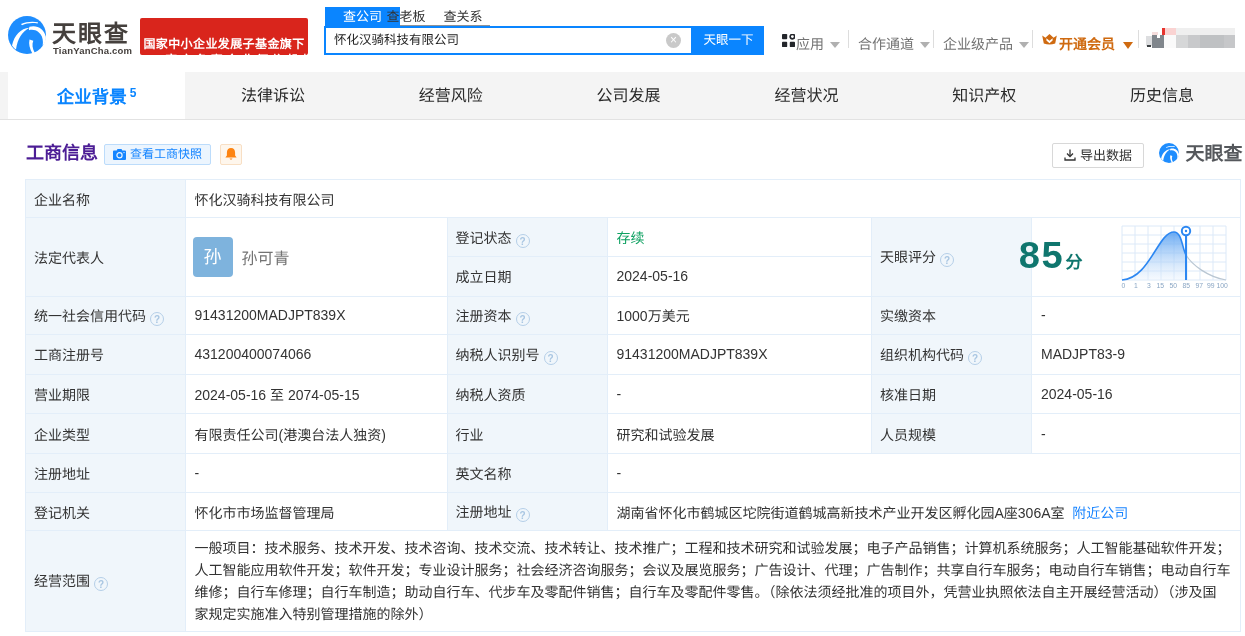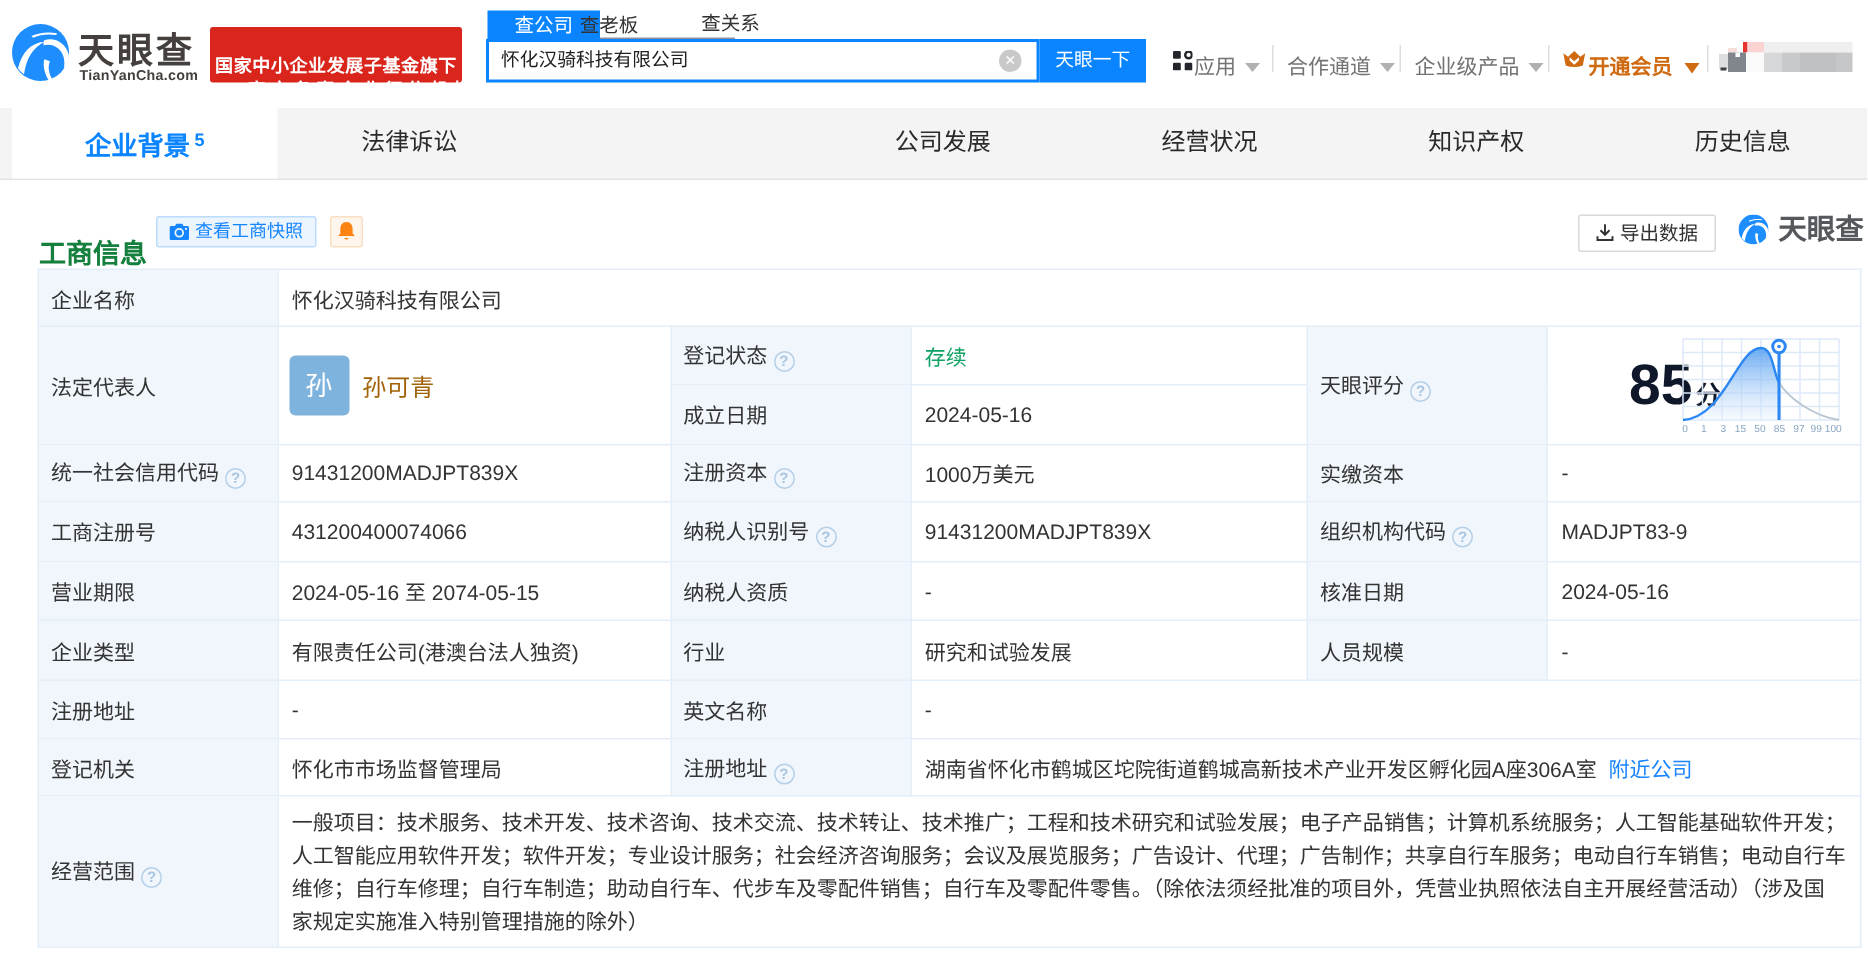--- a/index.html
+++ b/index.html
@@ -20,7 +20,7 @@
 .stab { position:absolute; top:7px; height:19px; font-size:13px; line-height:19px; text-align:center; color:#333; }
 #stab1 { left:325px; width:75px; background:#0a85ff; color:#fff; }
 #stab2 { left:386px; width:40px; }
-#stab3 { left:467px; width:40px;font-family:Liberation Mono, monospace; }
+#stab3 { left:443px; width:40px; }
 #sinput { position:absolute; left:324px; top:26px; width:369px; height:29px; background:#fff;
   border:2px solid #0a85ff; }
 #sinput .q { position:absolute; left:8px; top:0; height:25px; line-height:25px; font-size:12.5px; color:#222; }

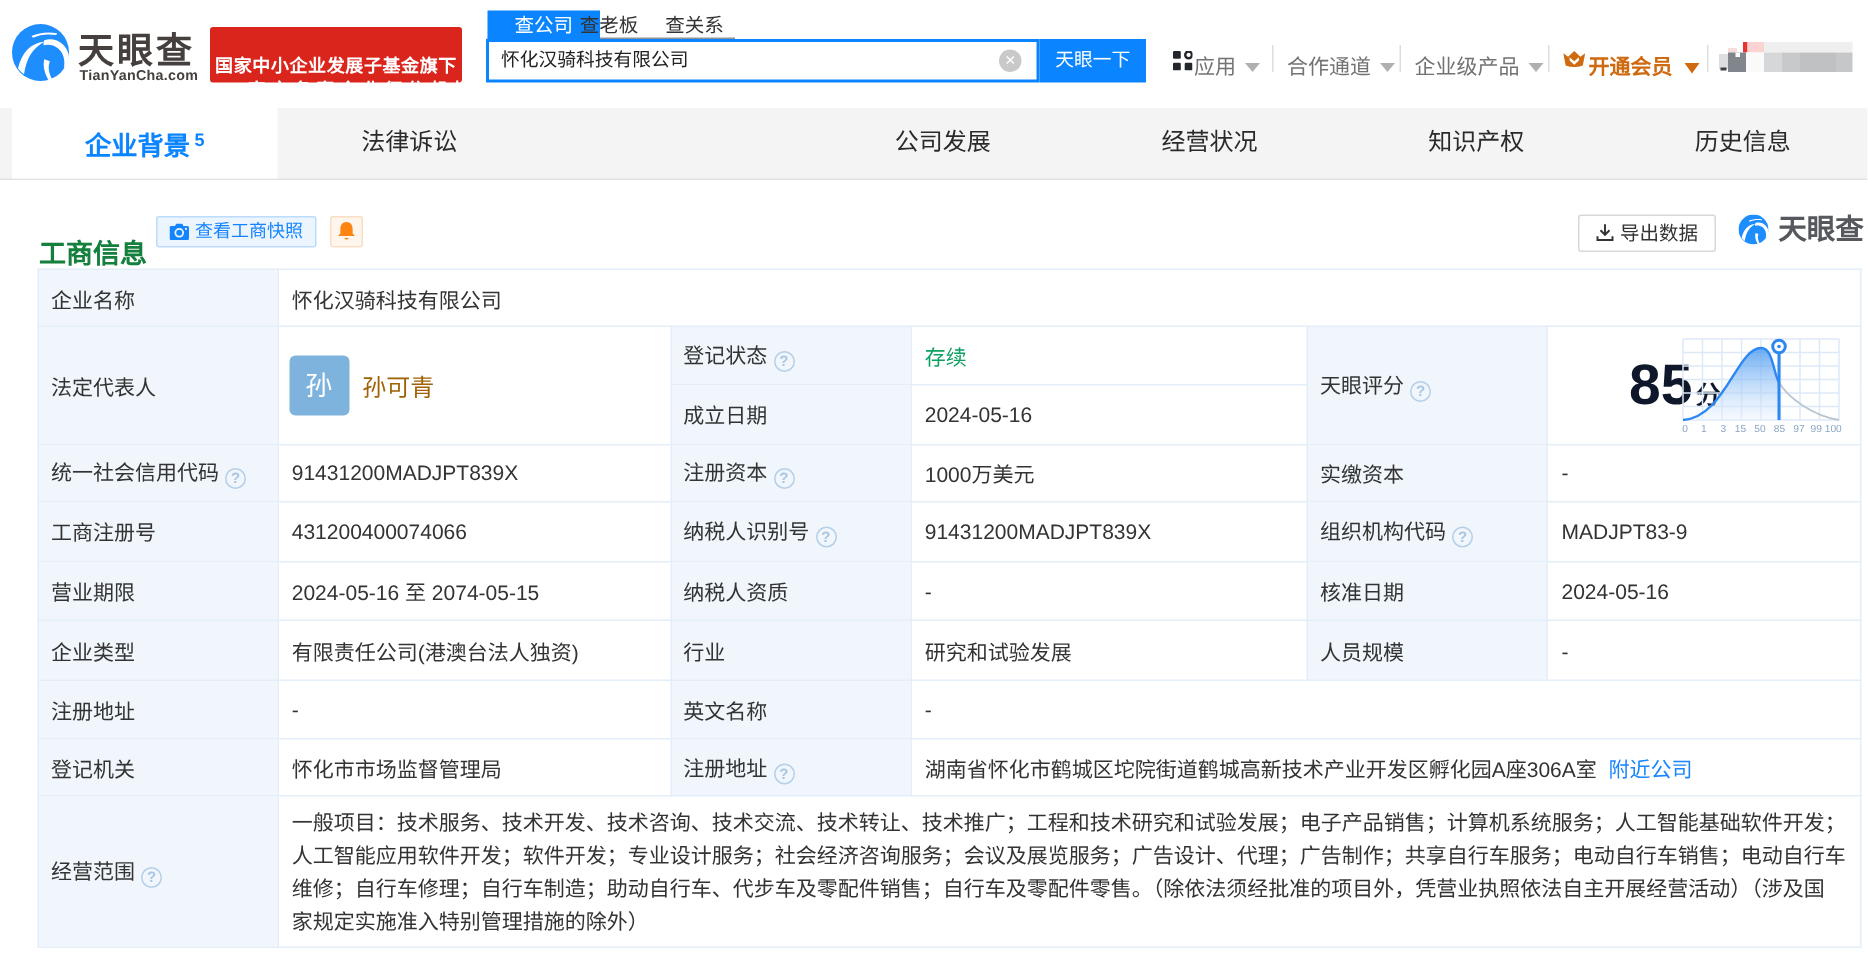--- a/index.html
+++ b/index.html
@@ -132,6 +132,7 @@
   <div id="tabbar">
     <div class="tb" id="tb0" style="left:8px">企业背景<sup>5</sup></div>
     <div class="tb" style="left:184px">法律诉讼</div>
+    <div class="tb" style="left:361.8px">经营风险</div>
     <div class="tb" style="left:539.6px">公司发展</div>
     <div class="tb" style="left:717.5px">经营状况</div>
     <div class="tb" style="left:895.3px">知识产权</div>

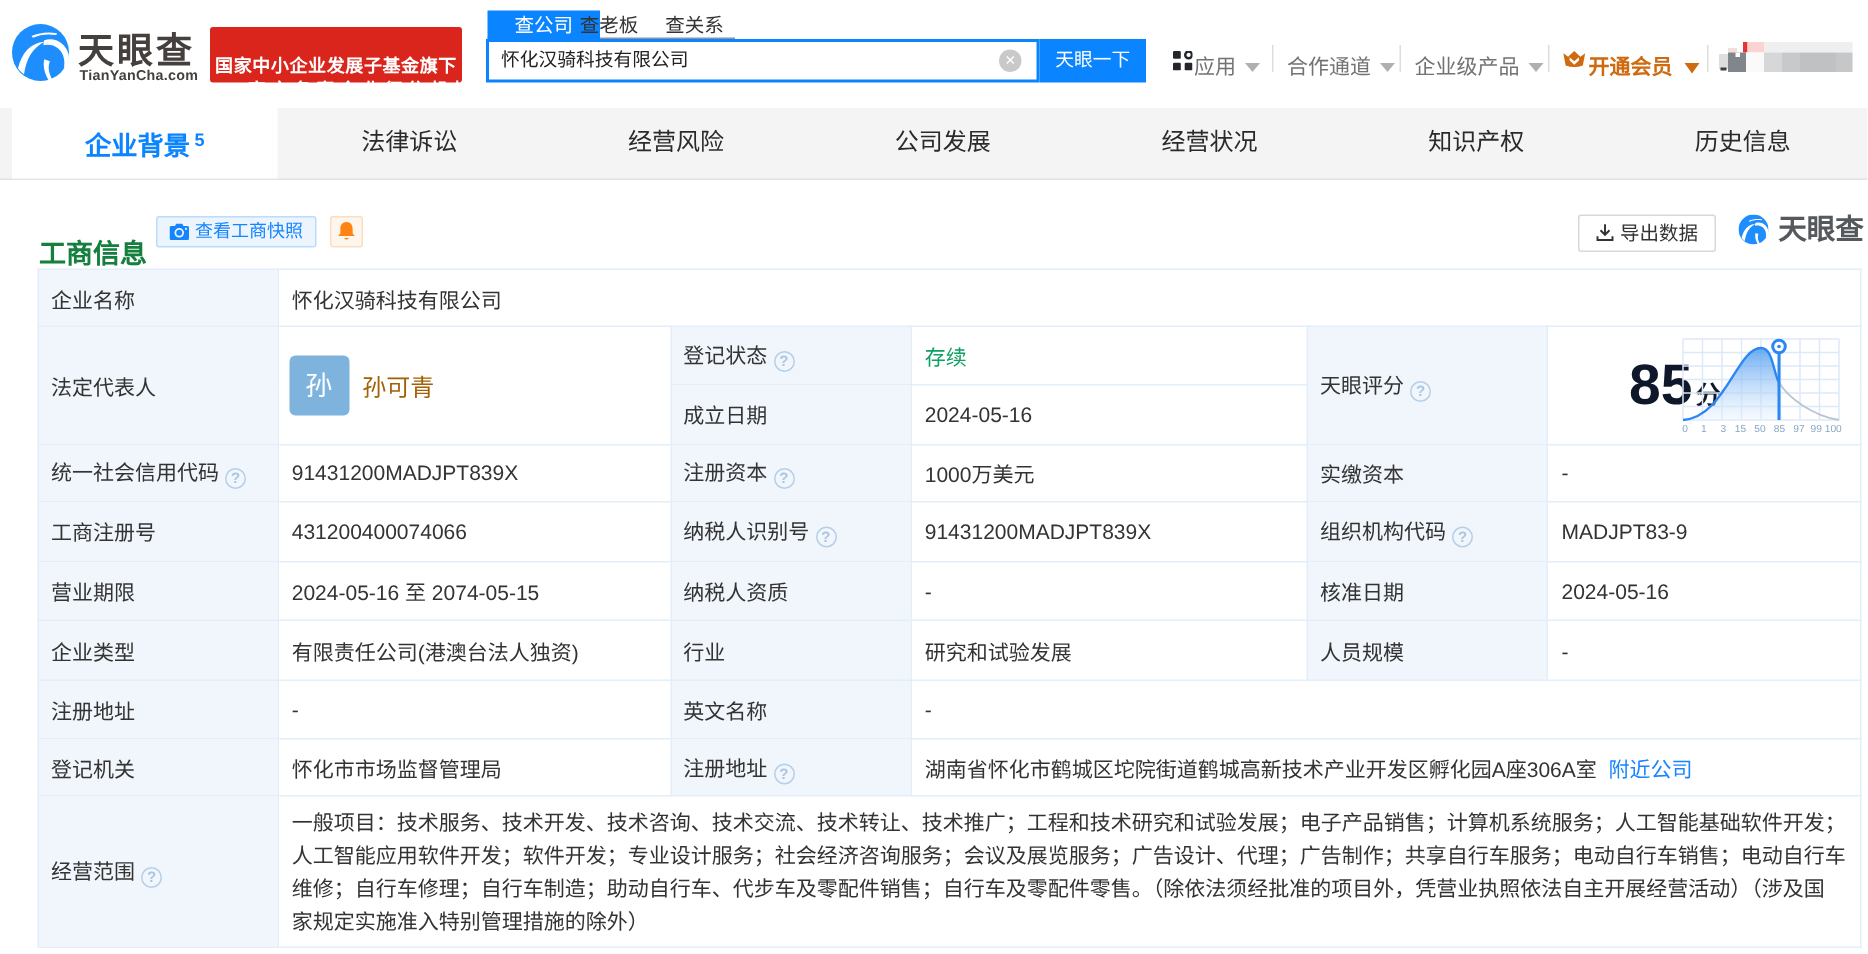--- a/index.html
+++ b/index.html
@@ -41,7 +41,7 @@
 #tb0 sup { font-size:12px; font-weight:bold; vertical-align:6px; margin-left:3px;}
 
 
-#secttl { position:absolute; left:26px; top:138px; font-size:18px; font-weight:bold; color:#15803d;margin-top:16px; }
+#secttl { position:absolute; left:26px; top:138px; font-size:18px; font-weight:bold; color:#4c1d95; }
 #snapbtn { position:absolute; left:104px; top:144px; width:107px; height:21px; background:#ecf5fe;
   border:1px solid #bcdcfb; border-radius:2px; color:#1585ff; font-size:12px; line-height:19px; text-align:center;}
 #bellbtn { position:absolute; left:220px; top:144px; width:22px; height:21px; background:#fef6ec; border:1px solid #f8dfc4; border-radius:2px;}

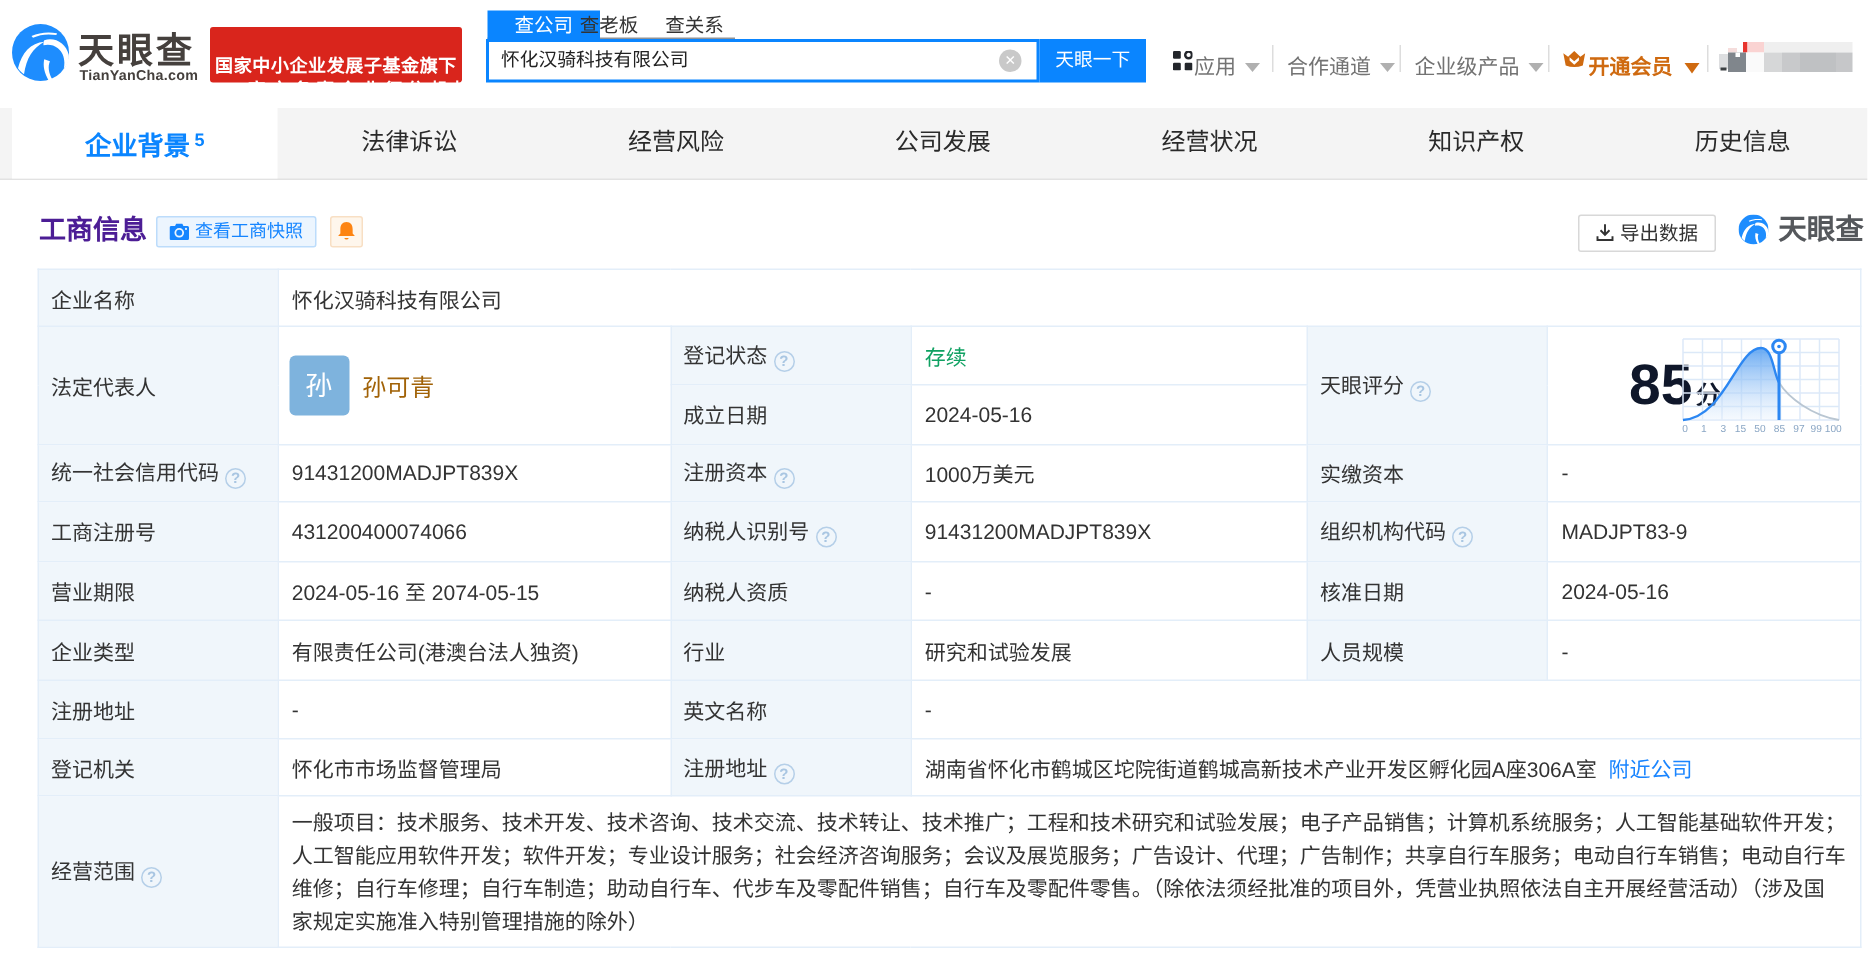--- a/index.html
+++ b/index.html
@@ -61,7 +61,7 @@
 .green { color:#0fa162; }
 #avatar { display:inline-block; width:40px; height:40px; background:#7eb3dd; border-radius:4px; color:#fff;
   font-size:18px; text-align:center; line-height:40px; vertical-align:middle; }
-#avname { font-size:16px; color:#a16207; margin-left:9px; vertical-align:middle;}
+#avname { font-size:16px; color:#737373; margin-left:9px; vertical-align:middle;}
 #score85 { position:absolute; left:1086px; top:236px; font-size:38px; font-weight:bold; color:#0f172a; }
 #score85 span { font-size:17px; font-weight:bold; margin-left:2px;}
 #curve { position:absolute; left:1120px; top:224px; }

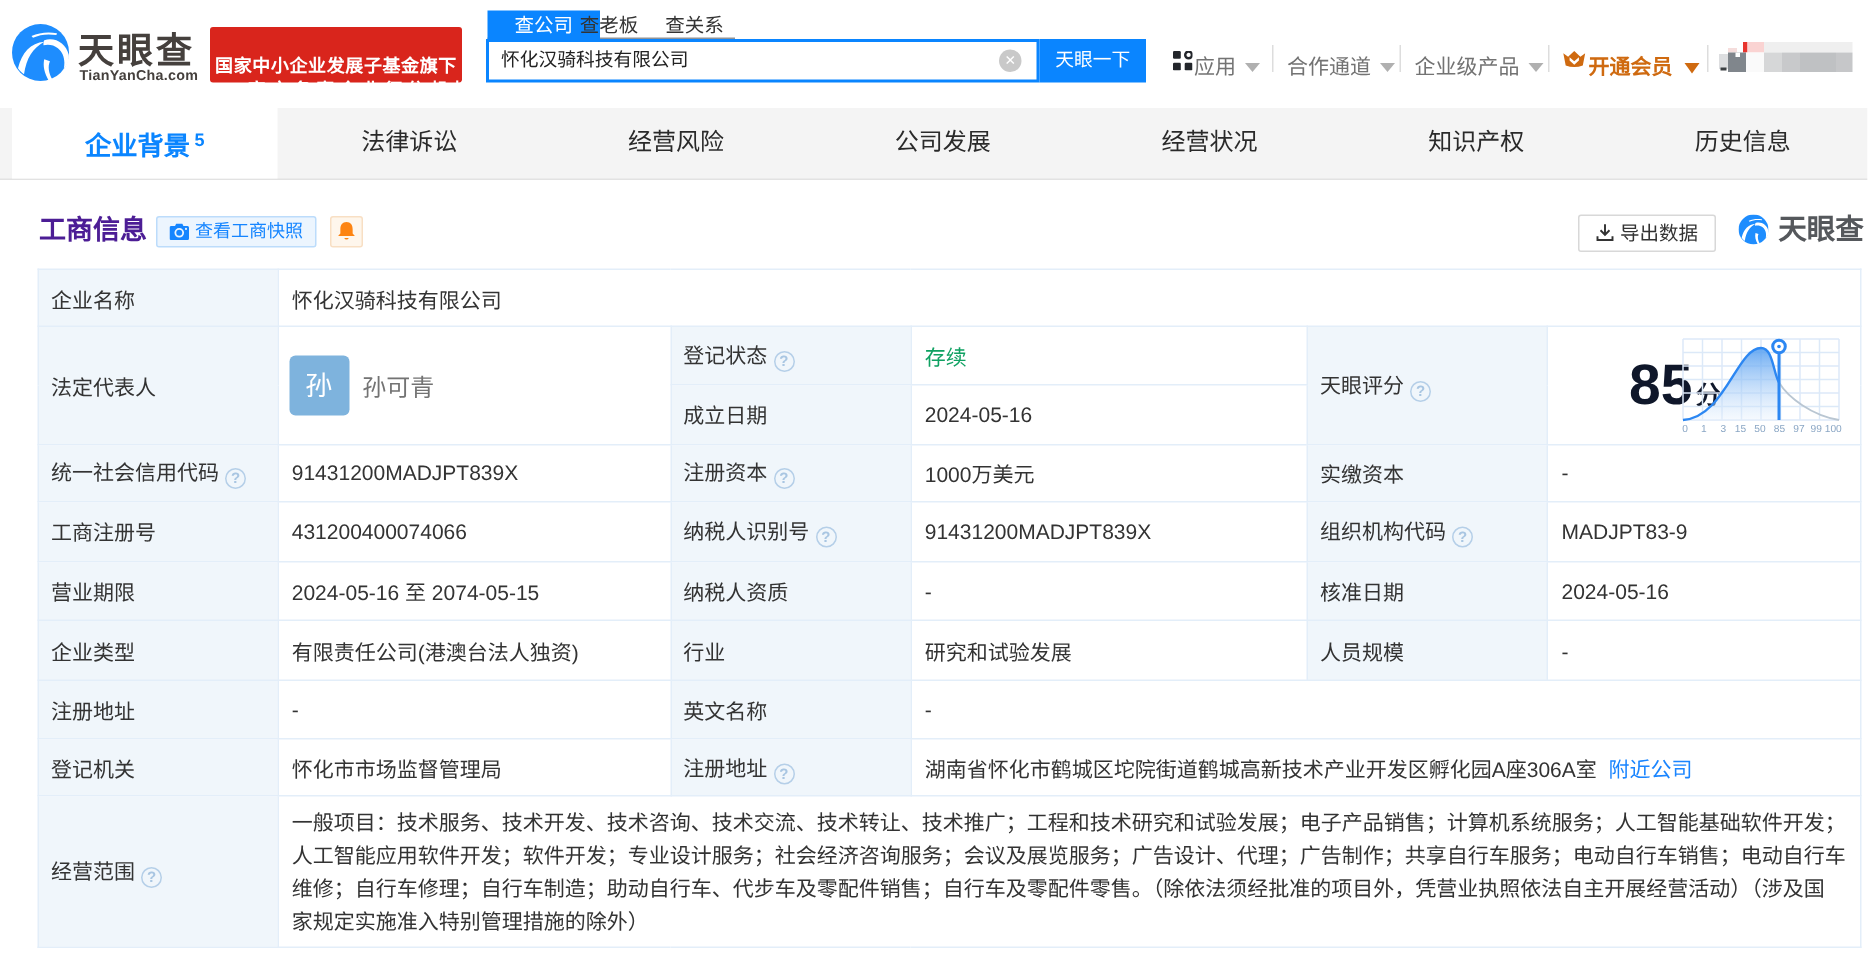--- a/index.html
+++ b/index.html
@@ -62,7 +62,7 @@
 #avatar { display:inline-block; width:40px; height:40px; background:#7eb3dd; border-radius:4px; color:#fff;
   font-size:18px; text-align:center; line-height:40px; vertical-align:middle; }
 #avname { font-size:16px; color:#737373; margin-left:9px; vertical-align:middle;}
-#score85 { position:absolute; left:1086px; top:236px; font-size:38px; font-weight:bold; color:#0f172a; }
+#score85 { position:absolute; left:1018px; top:236px; font-size:38px; font-weight:bold; color:#0f766e;font-family:Liberation Mono, monospace; }
 #score85 span { font-size:17px; font-weight:bold; margin-left:2px;}
 #curve { position:absolute; left:1120px; top:224px; }
 </style>

